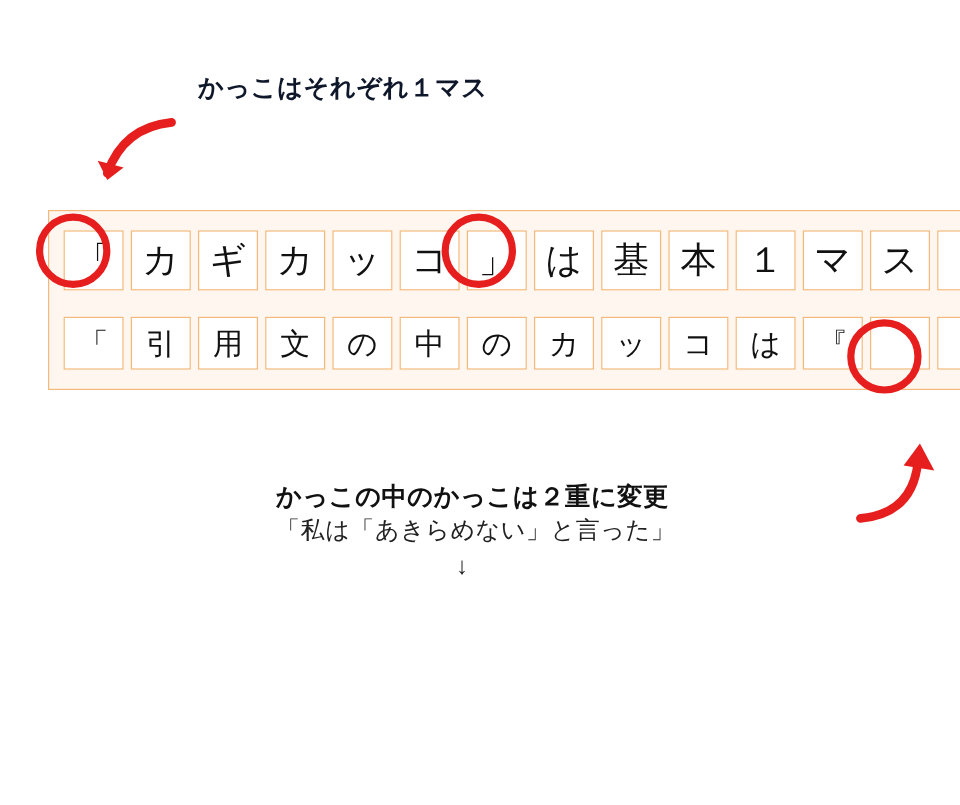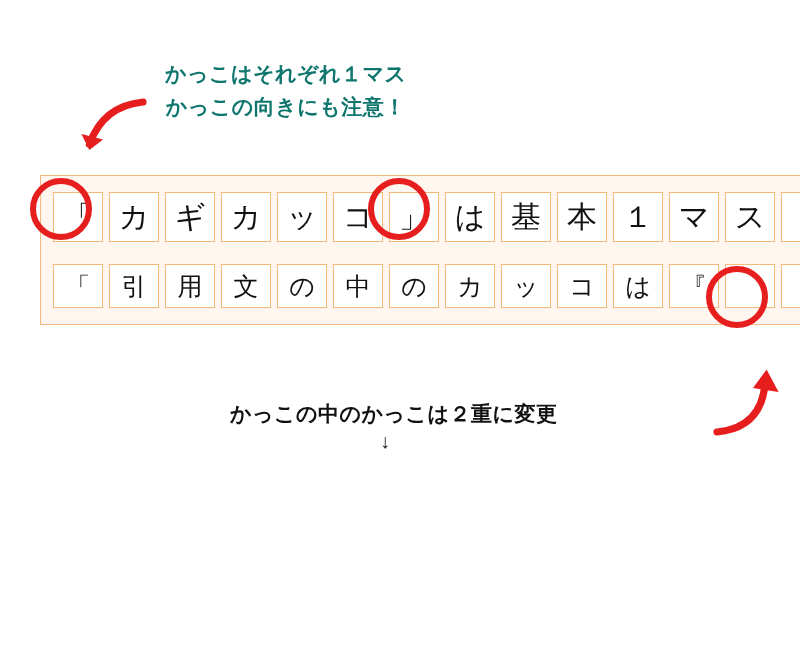--- a/index.html
+++ b/index.html
@@ -18,9 +18,8 @@
     font-size: 21px;
     font-weight: 600;
     line-height: 1.55;
-    color: #0f766e;
+    color: #0f172a;
     letter-spacing: 0.5px;
-    text-align: center;
   }
   .arrow-top {
     position: absolute;

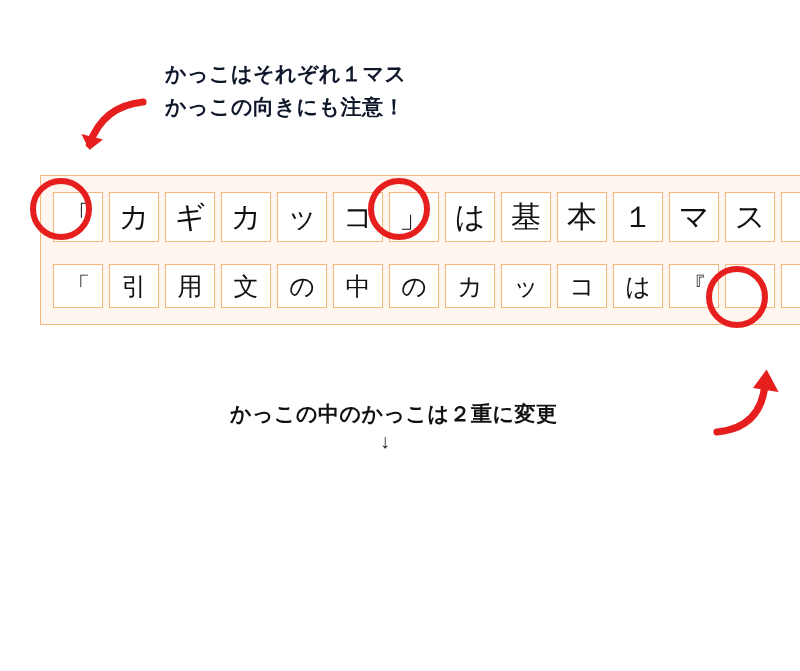--- a/index.html
+++ b/index.html
@@ -109,7 +109,6 @@
 
 <div class="top-caption">
   <div>かっこはそれぞれ１マス</div>
-  <div>かっこの向きにも注意！</div>
 </div>
 
 <svg class="arrow-top" viewBox="0 0 100 100">

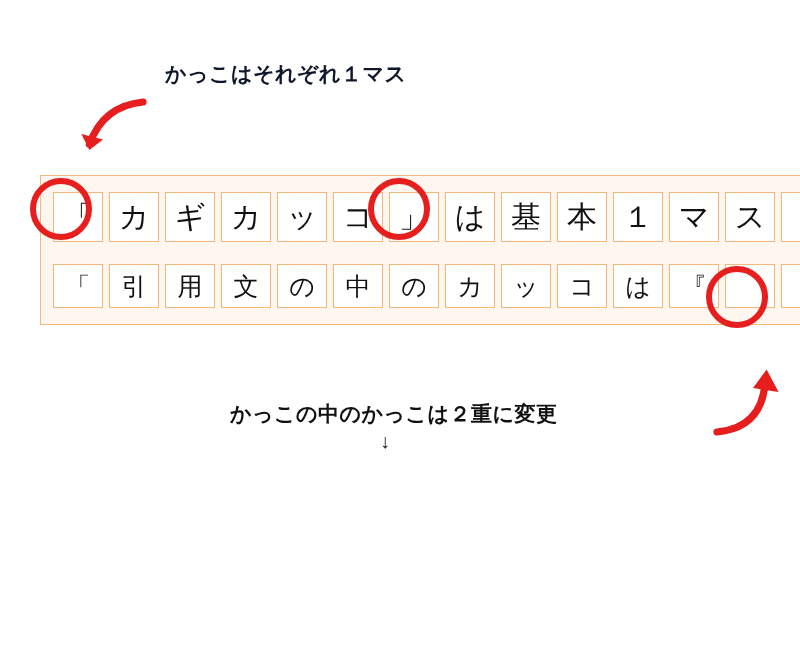--- a/index.html
+++ b/index.html
@@ -162,6 +162,7 @@
 
 <div class="bottom-block">
   <div class="bottom-title">かっこの中のかっこは２重に変更</div>
+  <div class="bottom-line">「私は「あきらめない」と言った」</div>
   <div class="bottom-arrow">↓</div>
 </div>
 

